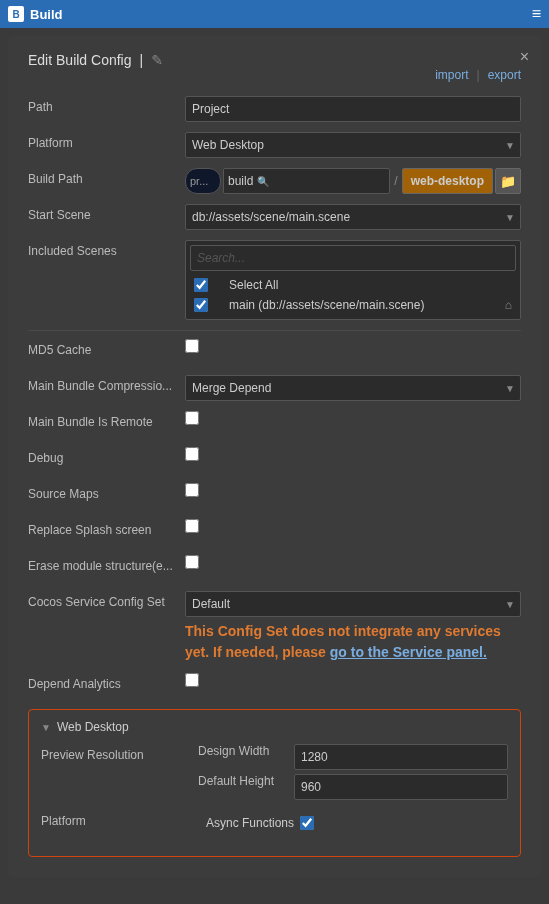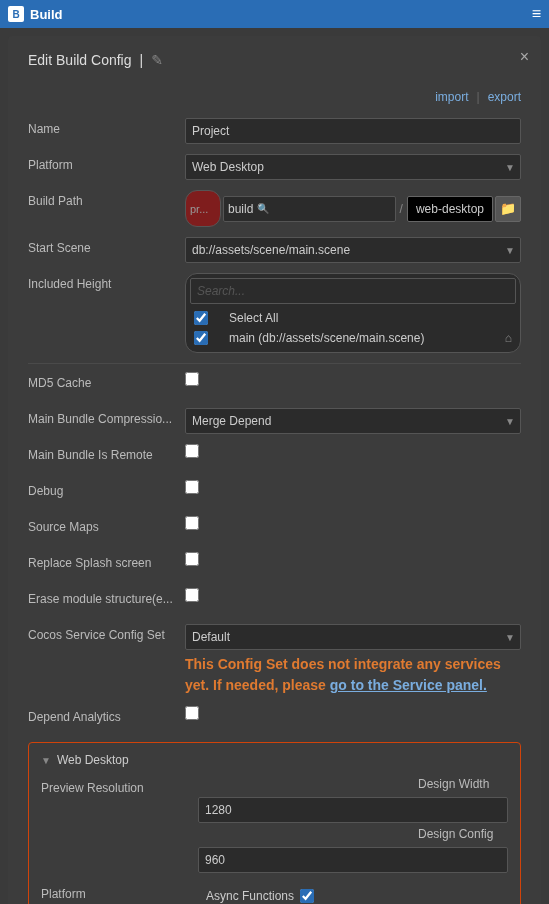--- a/index.html
+++ b/index.html
@@ -59,7 +59,7 @@
     .panel-header {
       display: flex;
       align-items: center;
-      margin-bottom: 22px;
+      margin-bottom: 0;
       gap: 8px;
       font-size: 14px;
       color: #ddd;

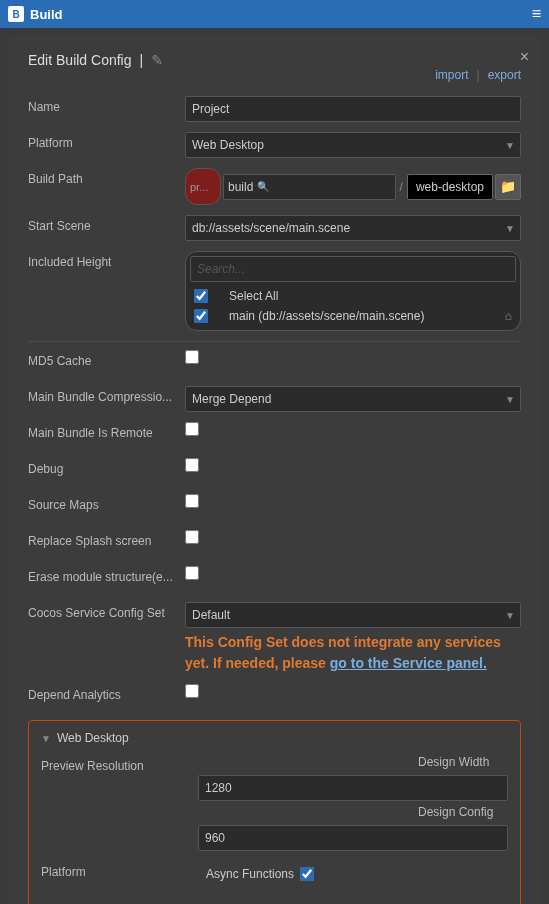--- a/index.html
+++ b/index.html
@@ -367,7 +367,7 @@
   </div>
 
   <div class="form-row">
-    <div class="form-label">Name</div>
+    <div class="form-label">Path</div>
     <div class="form-control">
       <input type="text" value="Project" style="">
     </div>

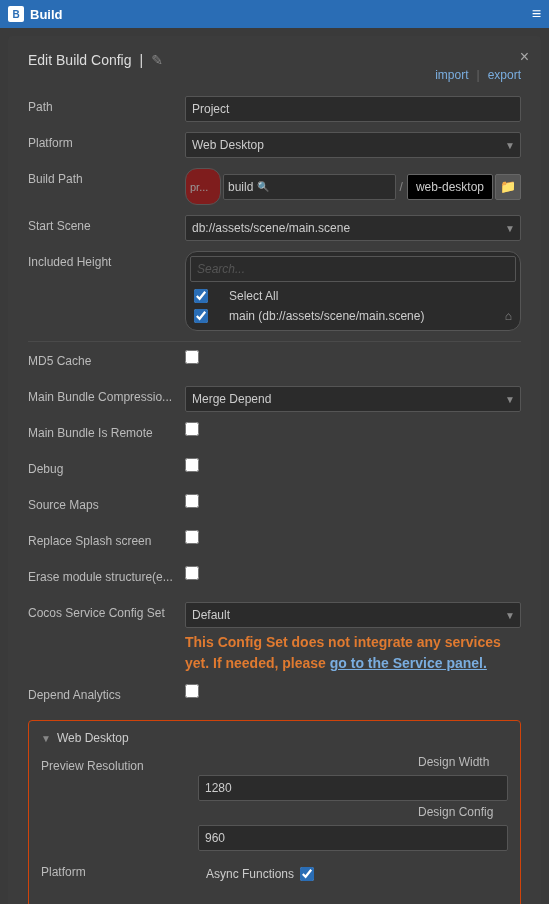--- a/index.html
+++ b/index.html
@@ -166,10 +166,10 @@
       gap: 2px;
     }
     .path-part-1 {
-      background: #7f1d1d;
+      background: #0f172a;
       border: 1px solid #555;
       color: #999;
-      height: 37px;
+      height: 26px;
       padding: 0 4px;
       font-size: 11px;
       border-radius: 12px;

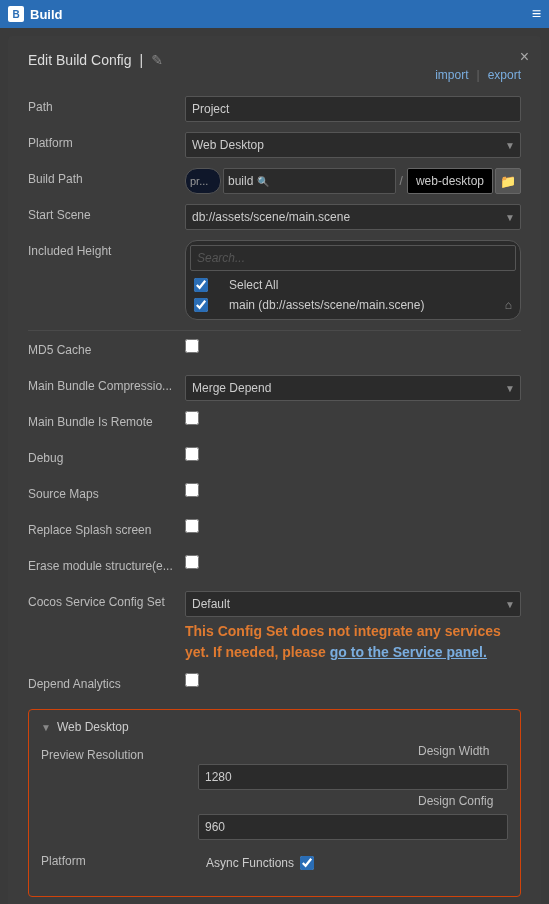--- a/index.html
+++ b/index.html
@@ -199,7 +199,7 @@
       padding: 0 2px;
     }
     .path-last {
-      background: #000000;
+      background: #a16207;
       border: 1px solid #666;
       color: #ccc;
       height: 26px;
@@ -209,6 +209,7 @@
       display: flex;
       align-items: center;
       white-space: nowrap;
+      font-weight: bold;
     }
     .path-folder-btn {
       background: #555;

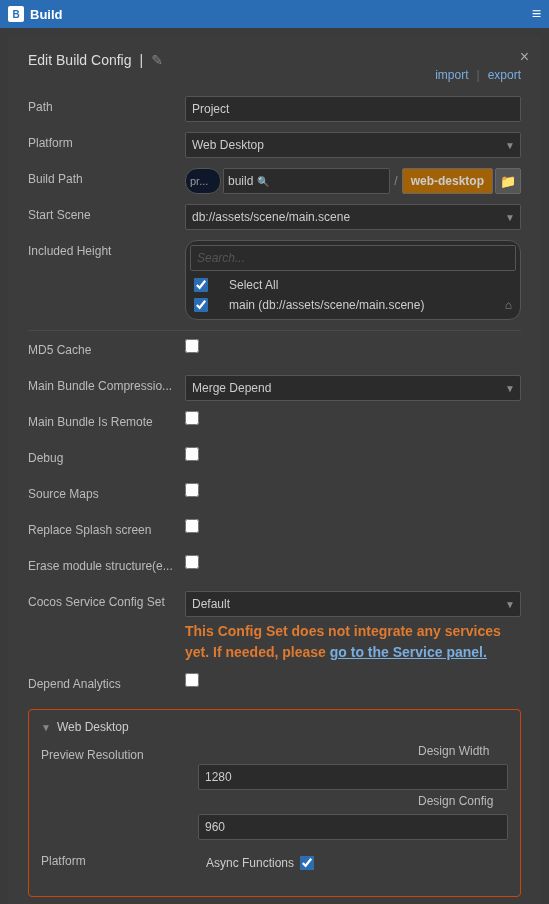--- a/index.html
+++ b/index.html
@@ -419,7 +419,7 @@
   </div>
 
   <div class="form-row">
-    <div class="form-label">Included Height</div>
+    <div class="form-label">Included Scenes</div>
     <div class="form-control">
       <div class="scenes-box">
         <input type="text" class="scenes-search" placeholder="Search..." style="">

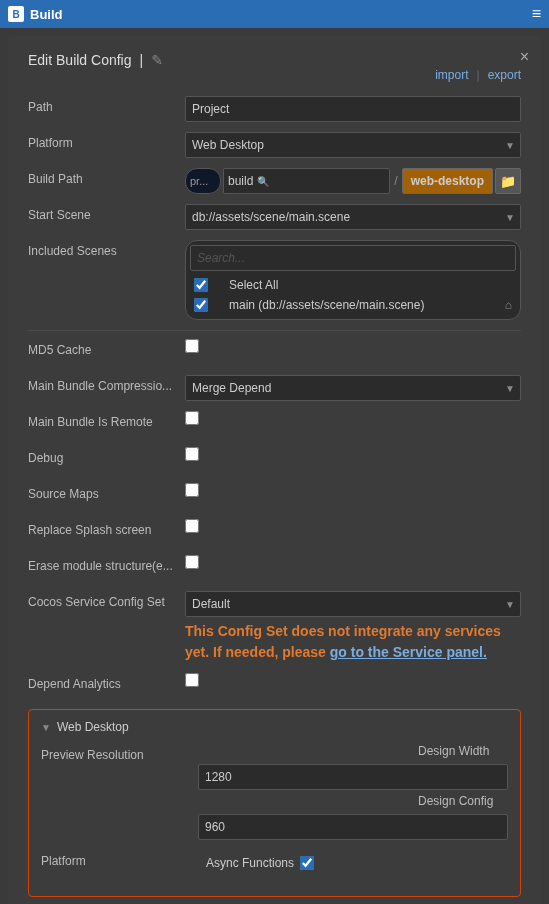--- a/index.html
+++ b/index.html
@@ -229,7 +229,7 @@
     .scenes-box {
       background: #2b2b2b;
       border: 1px solid #555;
-      border-radius: 12px;
+      border-radius: 2px;
       padding: 4px;
     }
     .scenes-search {

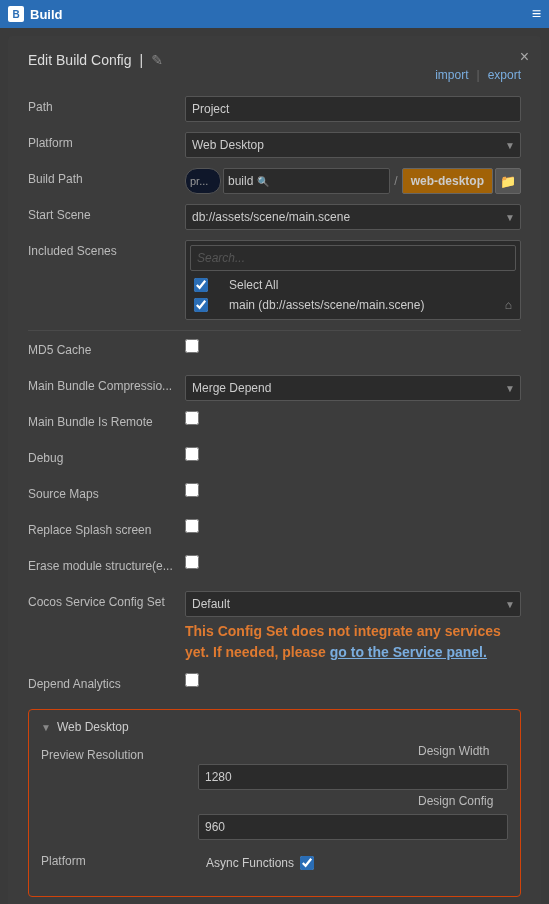--- a/index.html
+++ b/index.html
@@ -310,9 +310,8 @@
     }
     .preview-res-row {
       display: flex;
-      align-items: flex-end;
+      align-items: flex-start;
       gap: 6px;
-      flex-direction: column;
     }
     .preview-res-label {
       color: #bbb;

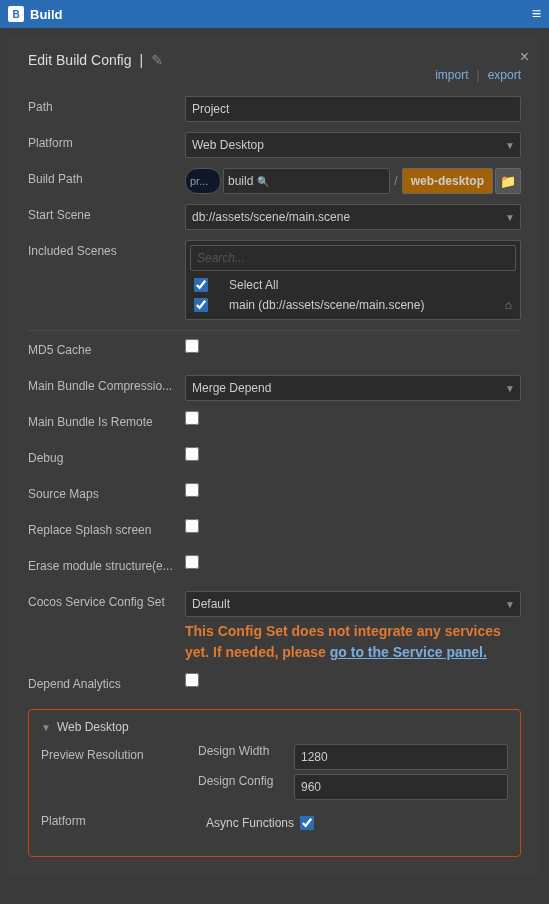--- a/index.html
+++ b/index.html
@@ -531,7 +531,7 @@
             <input type="text" class="preview-res-input" value="1280" style="">
           </div>
           <div class="preview-res-row">
-            <span class="preview-res-label">Design Config</span>
+            <span class="preview-res-label">Default Height</span>
             <input type="text" class="preview-res-input" value="960" style="">
           </div>
         </div>

